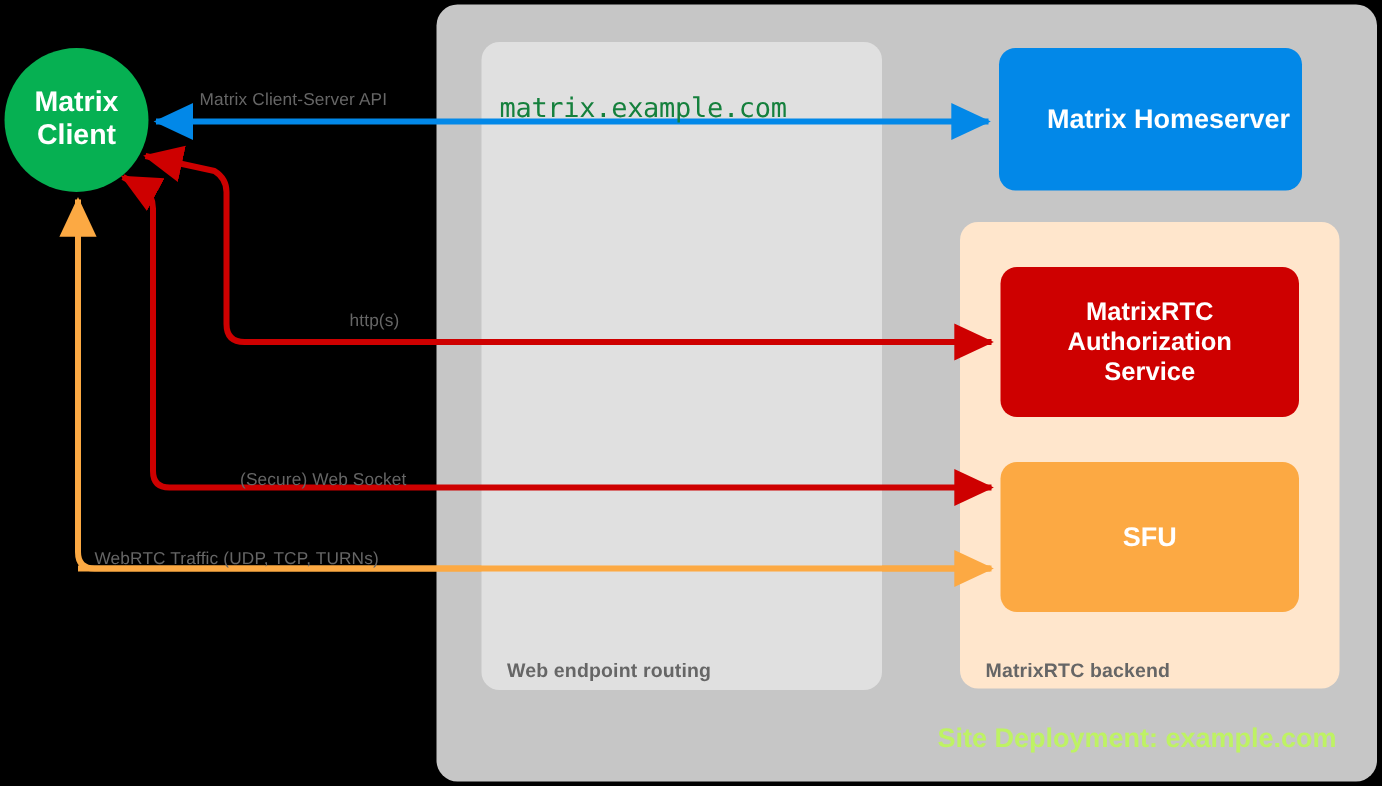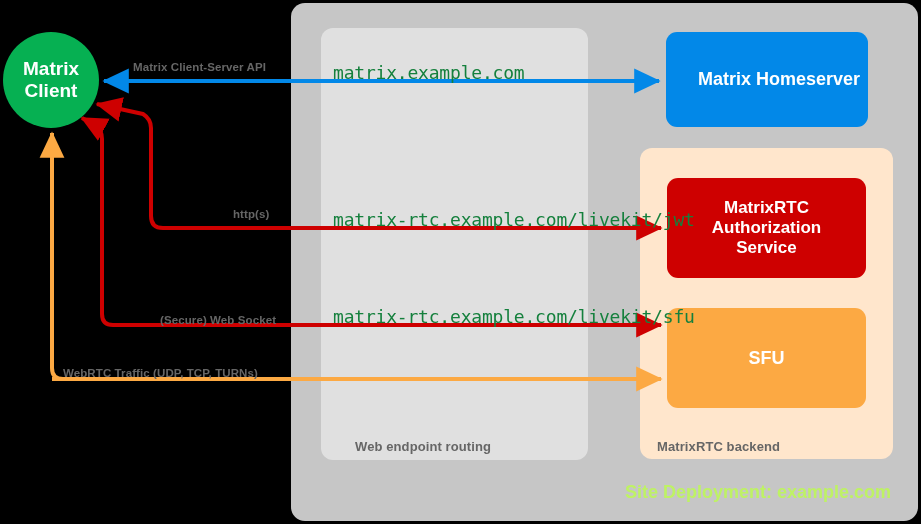--- a/index.html
+++ b/index.html
@@ -54,7 +54,7 @@
   .edge-label {
     position: absolute;
     color: #666666;
-    font-weight: bold;
+    font-weight: normal;
     font-size: 11.5px;
     white-space: nowrap;
     letter-spacing: .1px;

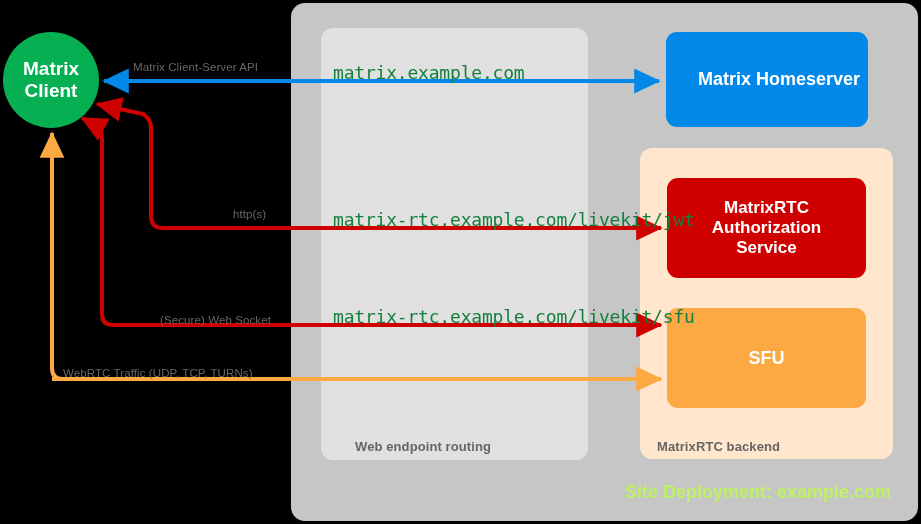--- a/index.html
+++ b/index.html
@@ -169,7 +169,6 @@
 
   <div class="url-label" style="left:333px; top:62px;">matrix.example.com</div>
 
-  <div class="url-label" style="left:333px; top:209px;">matrix-rtc.example.com/livekit/jwt</div>
 
   <div class="url-label" style="left:333px; top:306px;">matrix-rtc.example.com/livekit/sfu</div>
 

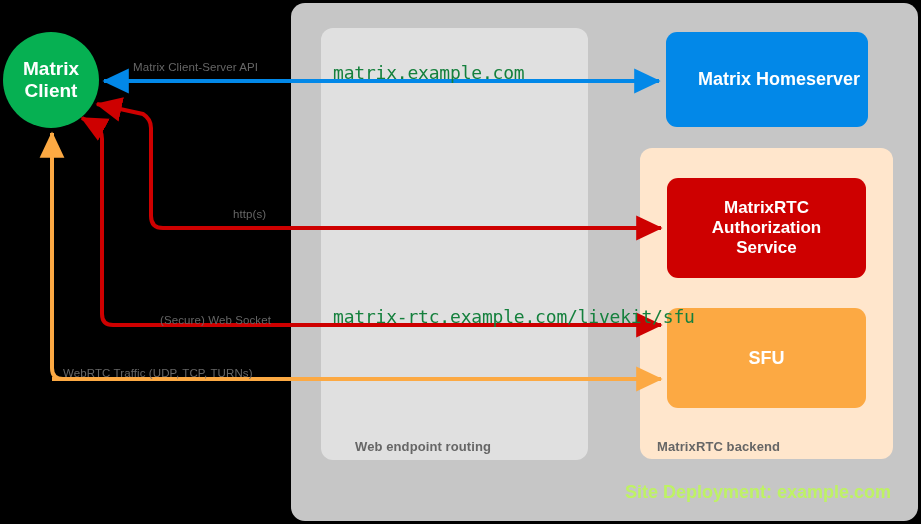--- a/index.html
+++ b/index.html
@@ -170,7 +170,6 @@
   <div class="url-label" style="left:333px; top:62px;">matrix.example.com</div>
 
 
-  <div class="url-label" style="left:333px; top:306px;">matrix-rtc.example.com/livekit/sfu</div>
 
 </div>
 

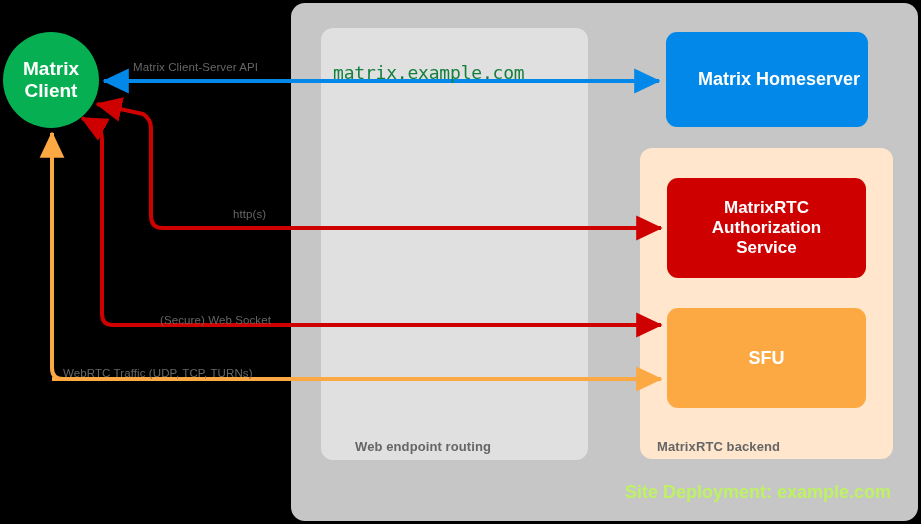--- a/index.html
+++ b/index.html
@@ -153,7 +153,7 @@
 
   <div class="node-label" style="left:667px; top:308px; width:199px; height:100px; font-size:18px;">SFU</div>
 
-  <div class="panel-caption" style="left:355px; top:439px;">Web endpoint routing</div>
+  <div class="panel-caption" style="left:338px; top:439px;">Web endpoint routing</div>
 
   <div class="panel-caption" style="left:657px; top:439px;">MatrixRTC backend</div>
 

